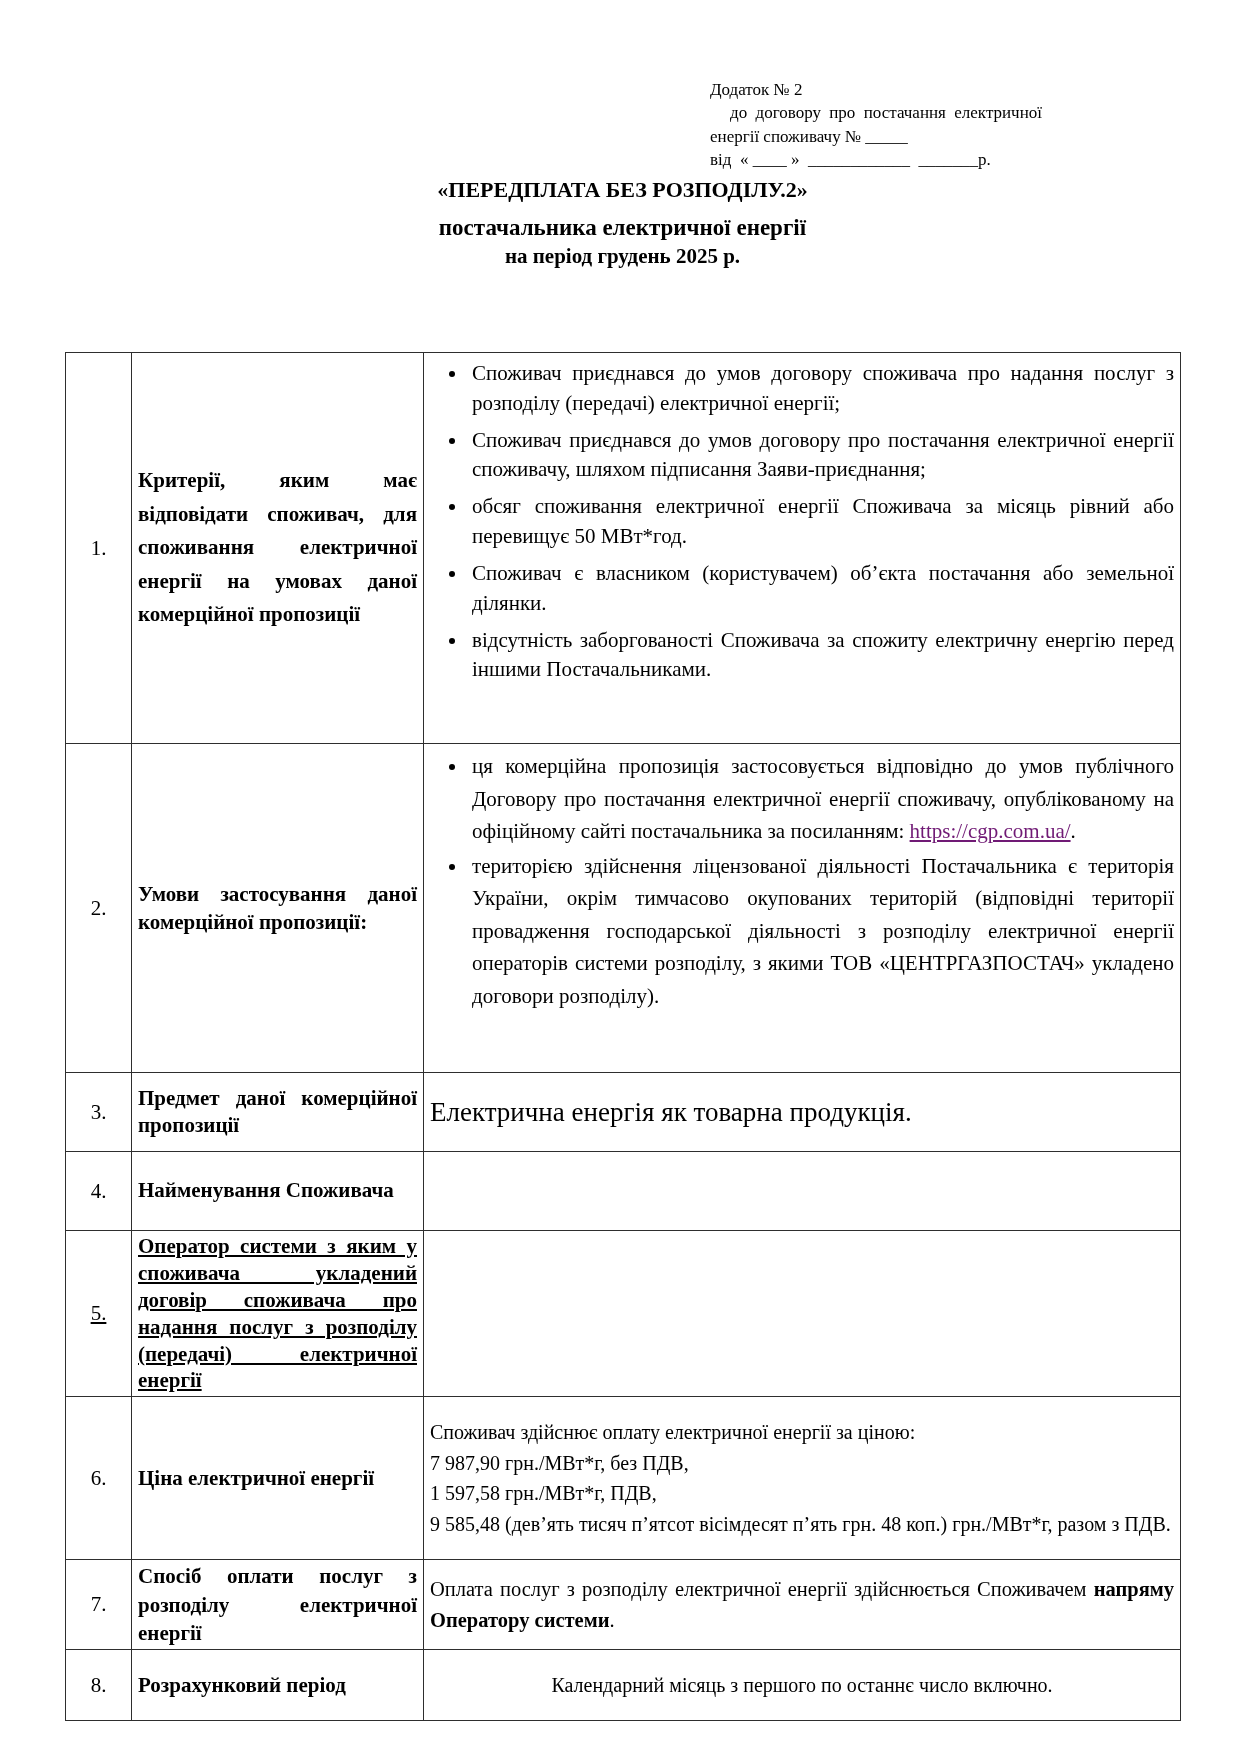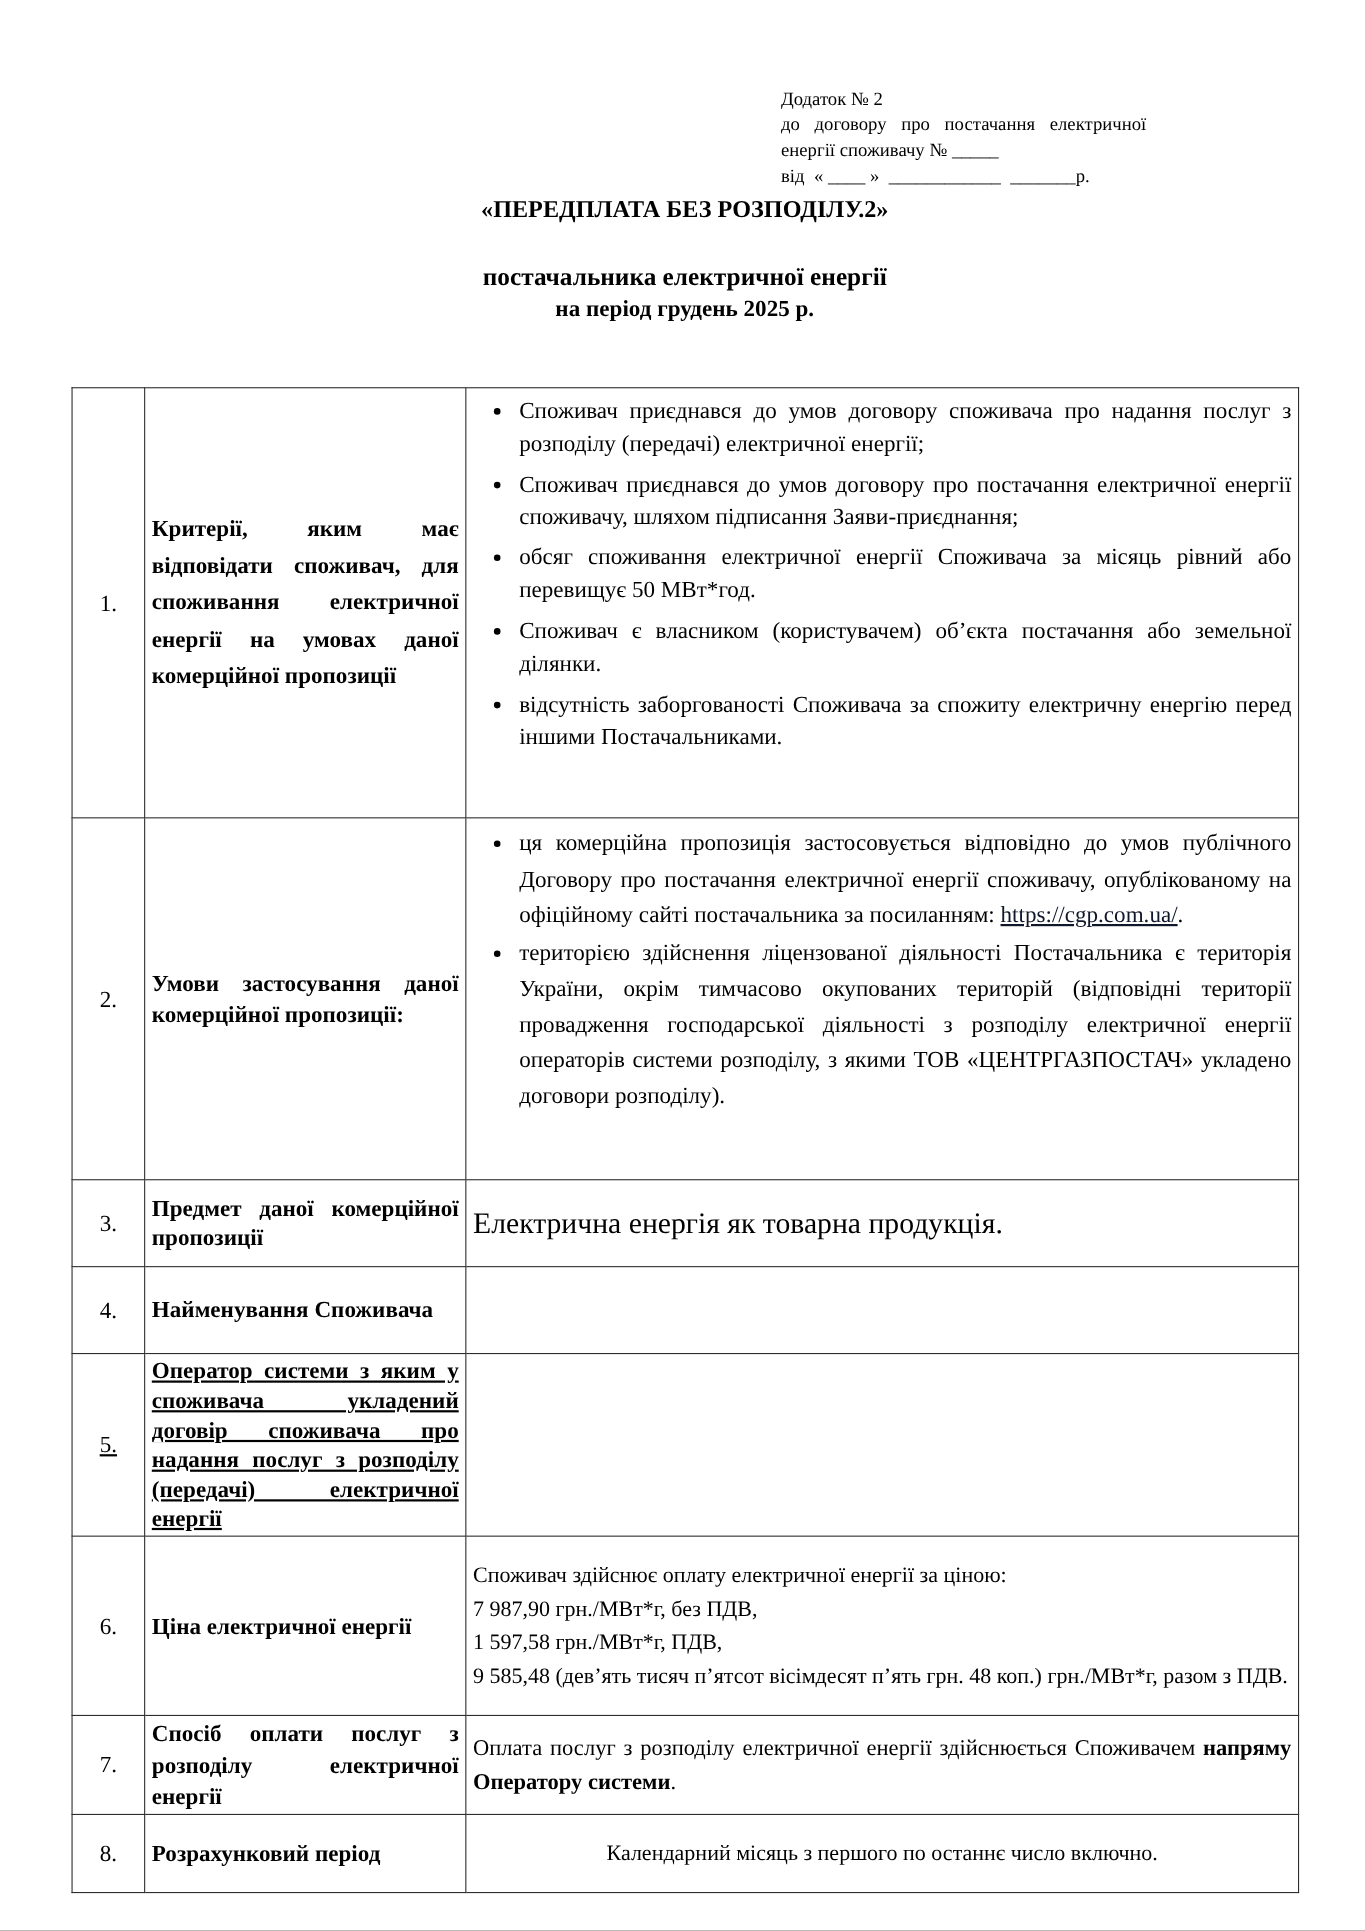--- a/index.html
+++ b/index.html
@@ -11,7 +11,7 @@
   
   .appendix{position:absolute;left:710px;top:78px;width:332px;font-size:17px;line-height:1.38;}
   .appendix-line{white-space:pre-wrap;}
-  .appendix-line.justify{text-align:justify;text-align-last:justify;}
+  .appendix-line.justify{text-align:justify;text-align-last:justify;margin-left:20px;}
   
   .title-block{position:absolute;left:65px;top:176px;width:1115px;text-align:center;font-weight:bold;}
   .t1{font-size:22px;line-height:28px;}

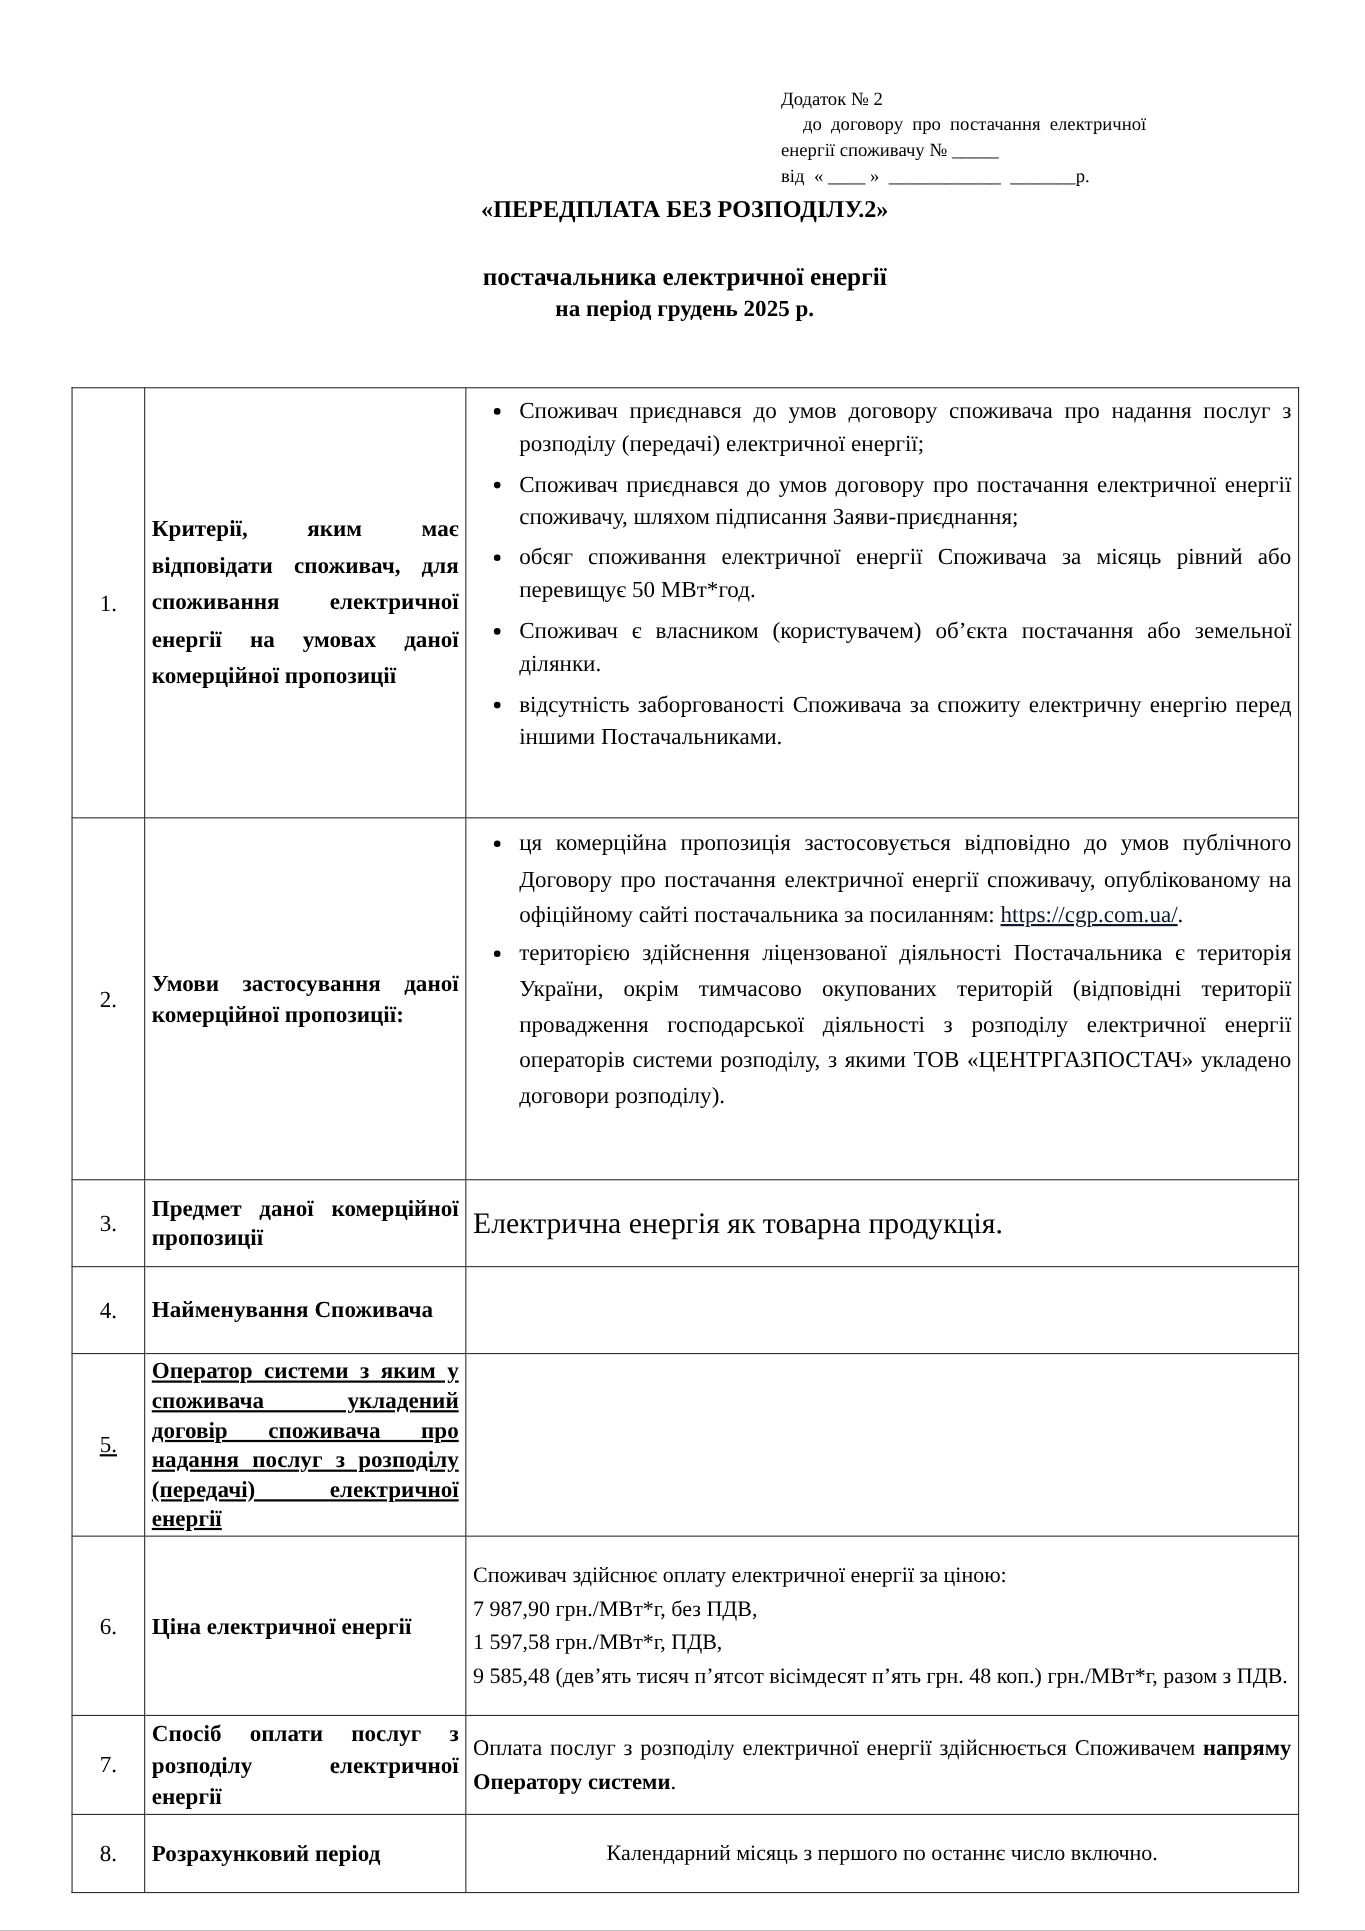--- a/index.html
+++ b/index.html
@@ -16,7 +16,7 @@
   .title-block{position:absolute;left:65px;top:176px;width:1115px;text-align:center;font-weight:bold;}
   .t1{font-size:22px;line-height:28px;}
   .t2{font-size:22px;line-height:28px;}
-  .t3{font-size:23px;line-height:28px;margin-top:34px;}
+  .t3{font-size:23px;line-height:28px;margin-top:10px;}
   .t4{font-size:26px;line-height:31px;}
   .t5{font-size:21px;line-height:29px;}
   

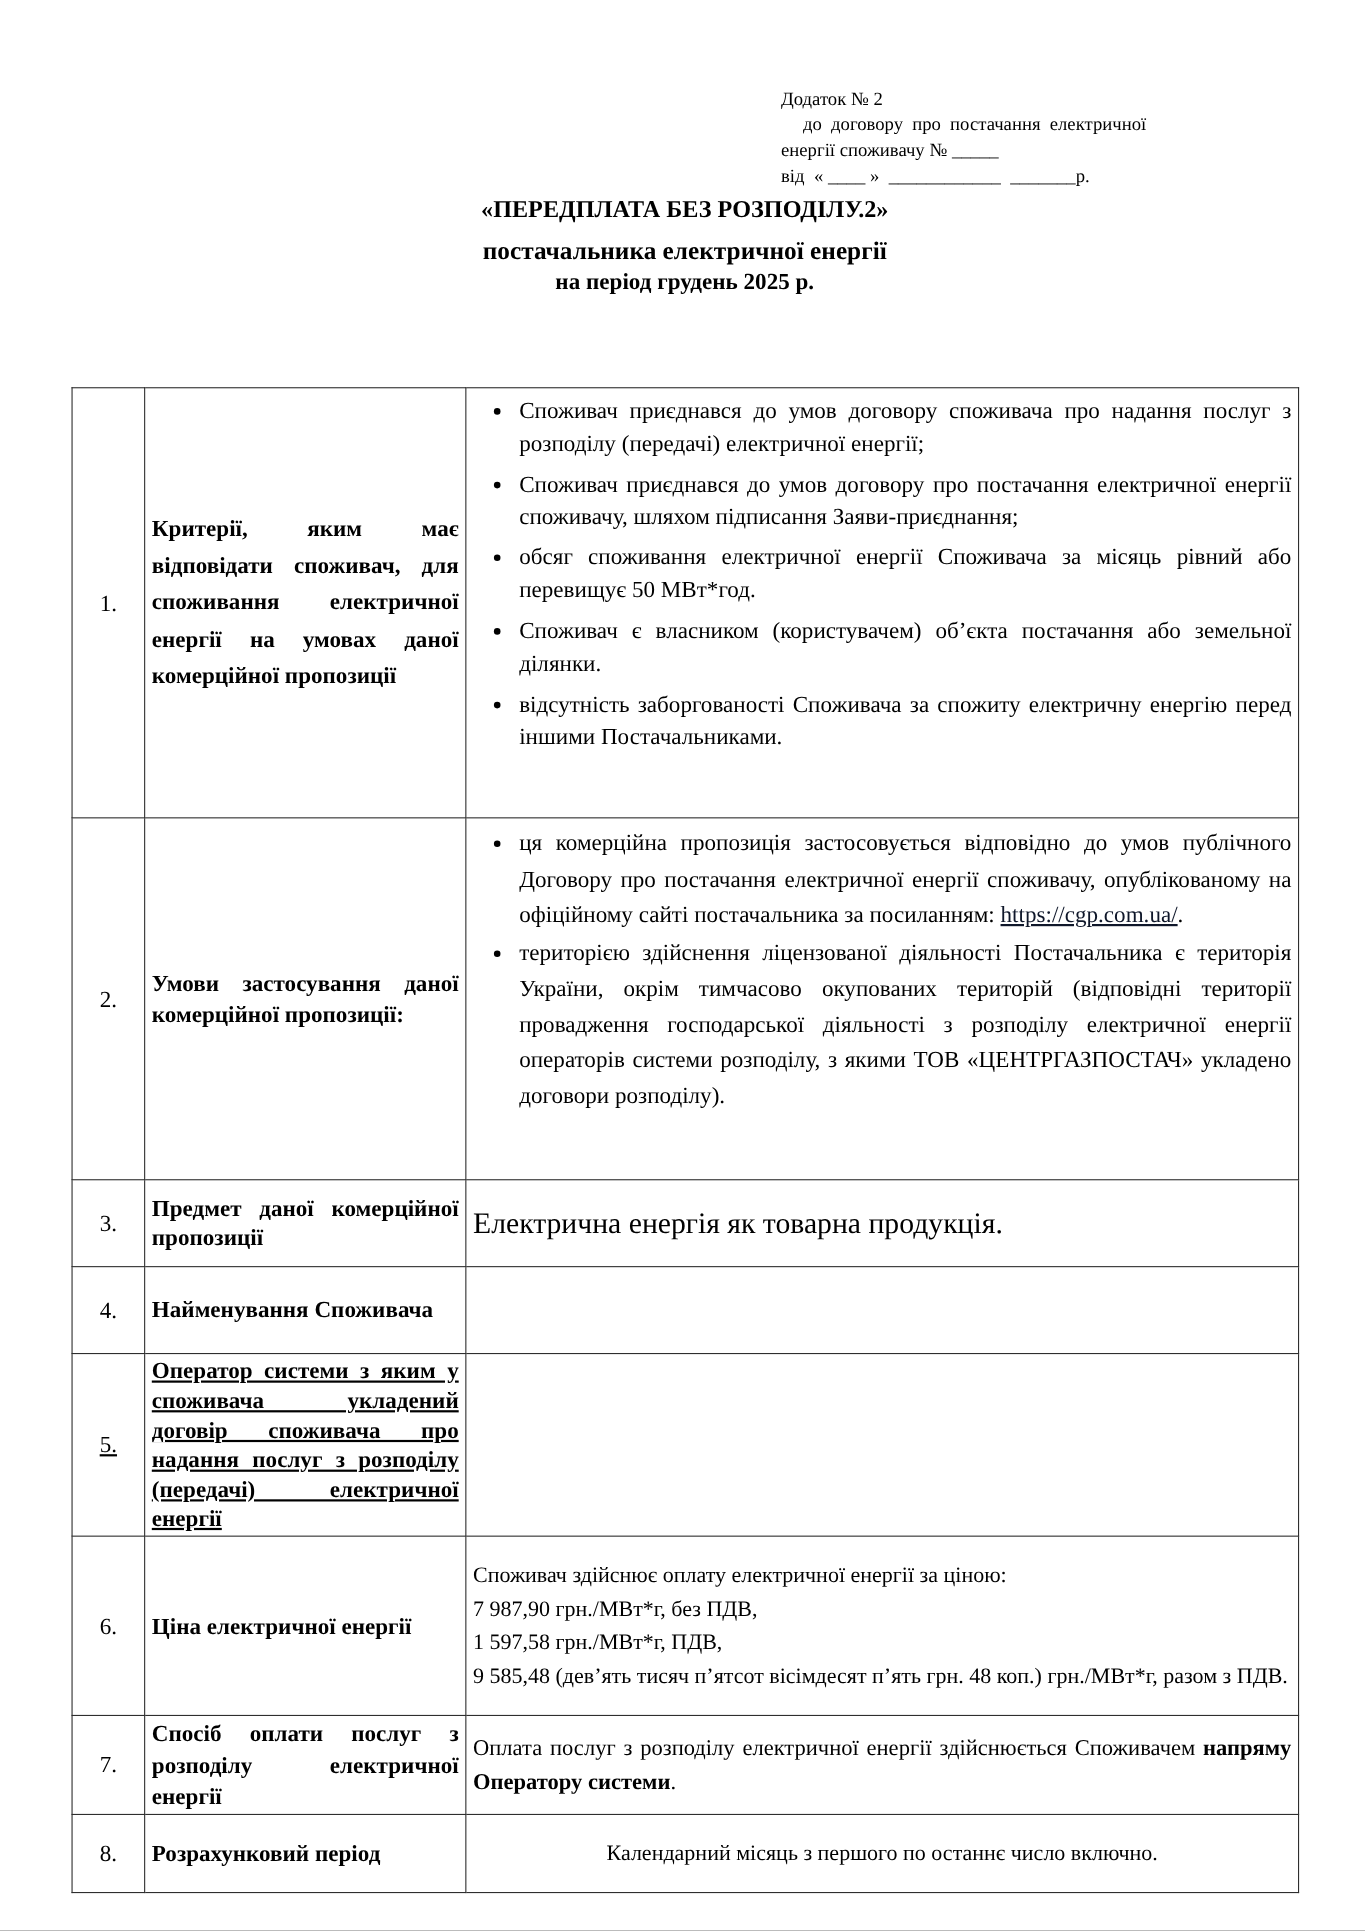--- a/index.html
+++ b/index.html
@@ -98,7 +98,7 @@
             <td class="col-label">Умови застосування даної комерційної пропозиції:</td>
             <td class="col-content">
               <ul>
-                <li><span>ця комерційна пропозиція застосовується відповідно до умов публічного Договору про постачання електричної енергії споживачу, опублікованому на офіційному сайті постачальника за посиланням: </span><a class="doc-link" href="#" style="color: #0f172a;">https://cgp.com.ua/</a><span>.</span></li>
+                <li><span>ця комерційна пропозиція застосовується відповідно до умов публічного Договору про постачання електричної енергії споживачу, опублікованому на офіційному сайті постачальника за посиланням: </span><a class="doc-link" href="#" style="color: #701a75;">https://cgp.com.ua/</a><span>.</span></li>
                 <li><span>територією здійснення ліцензованої діяльності Постачальника є територія України, окрім тимчасово окупованих територій (відповідні території провадження господарської  діяльності з розподілу електричної  енергії операторів системи розподілу,  з якими ТОВ «ЦЕНТРГАЗПОСТАЧ» укладено договори  розподілу).</span></li>
               </ul>
             </td>

